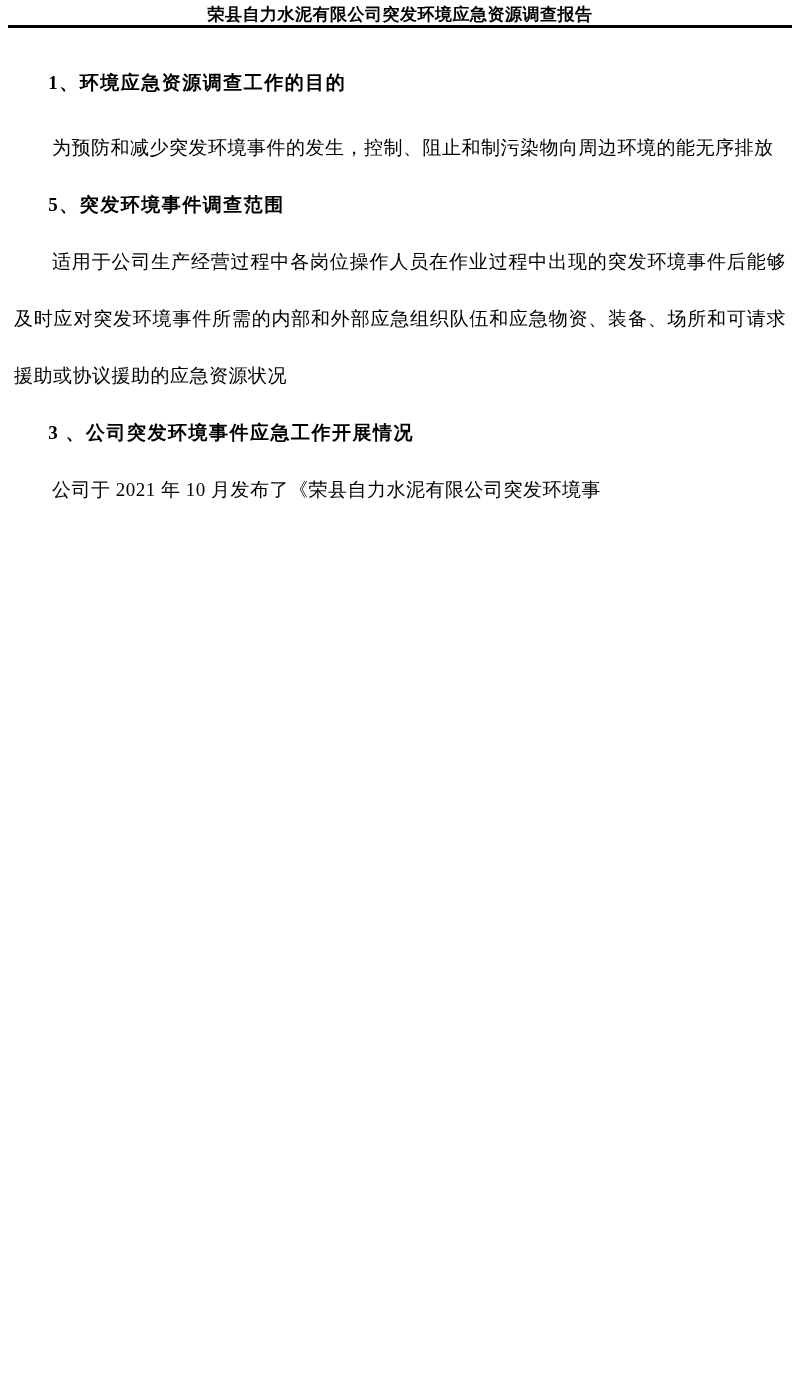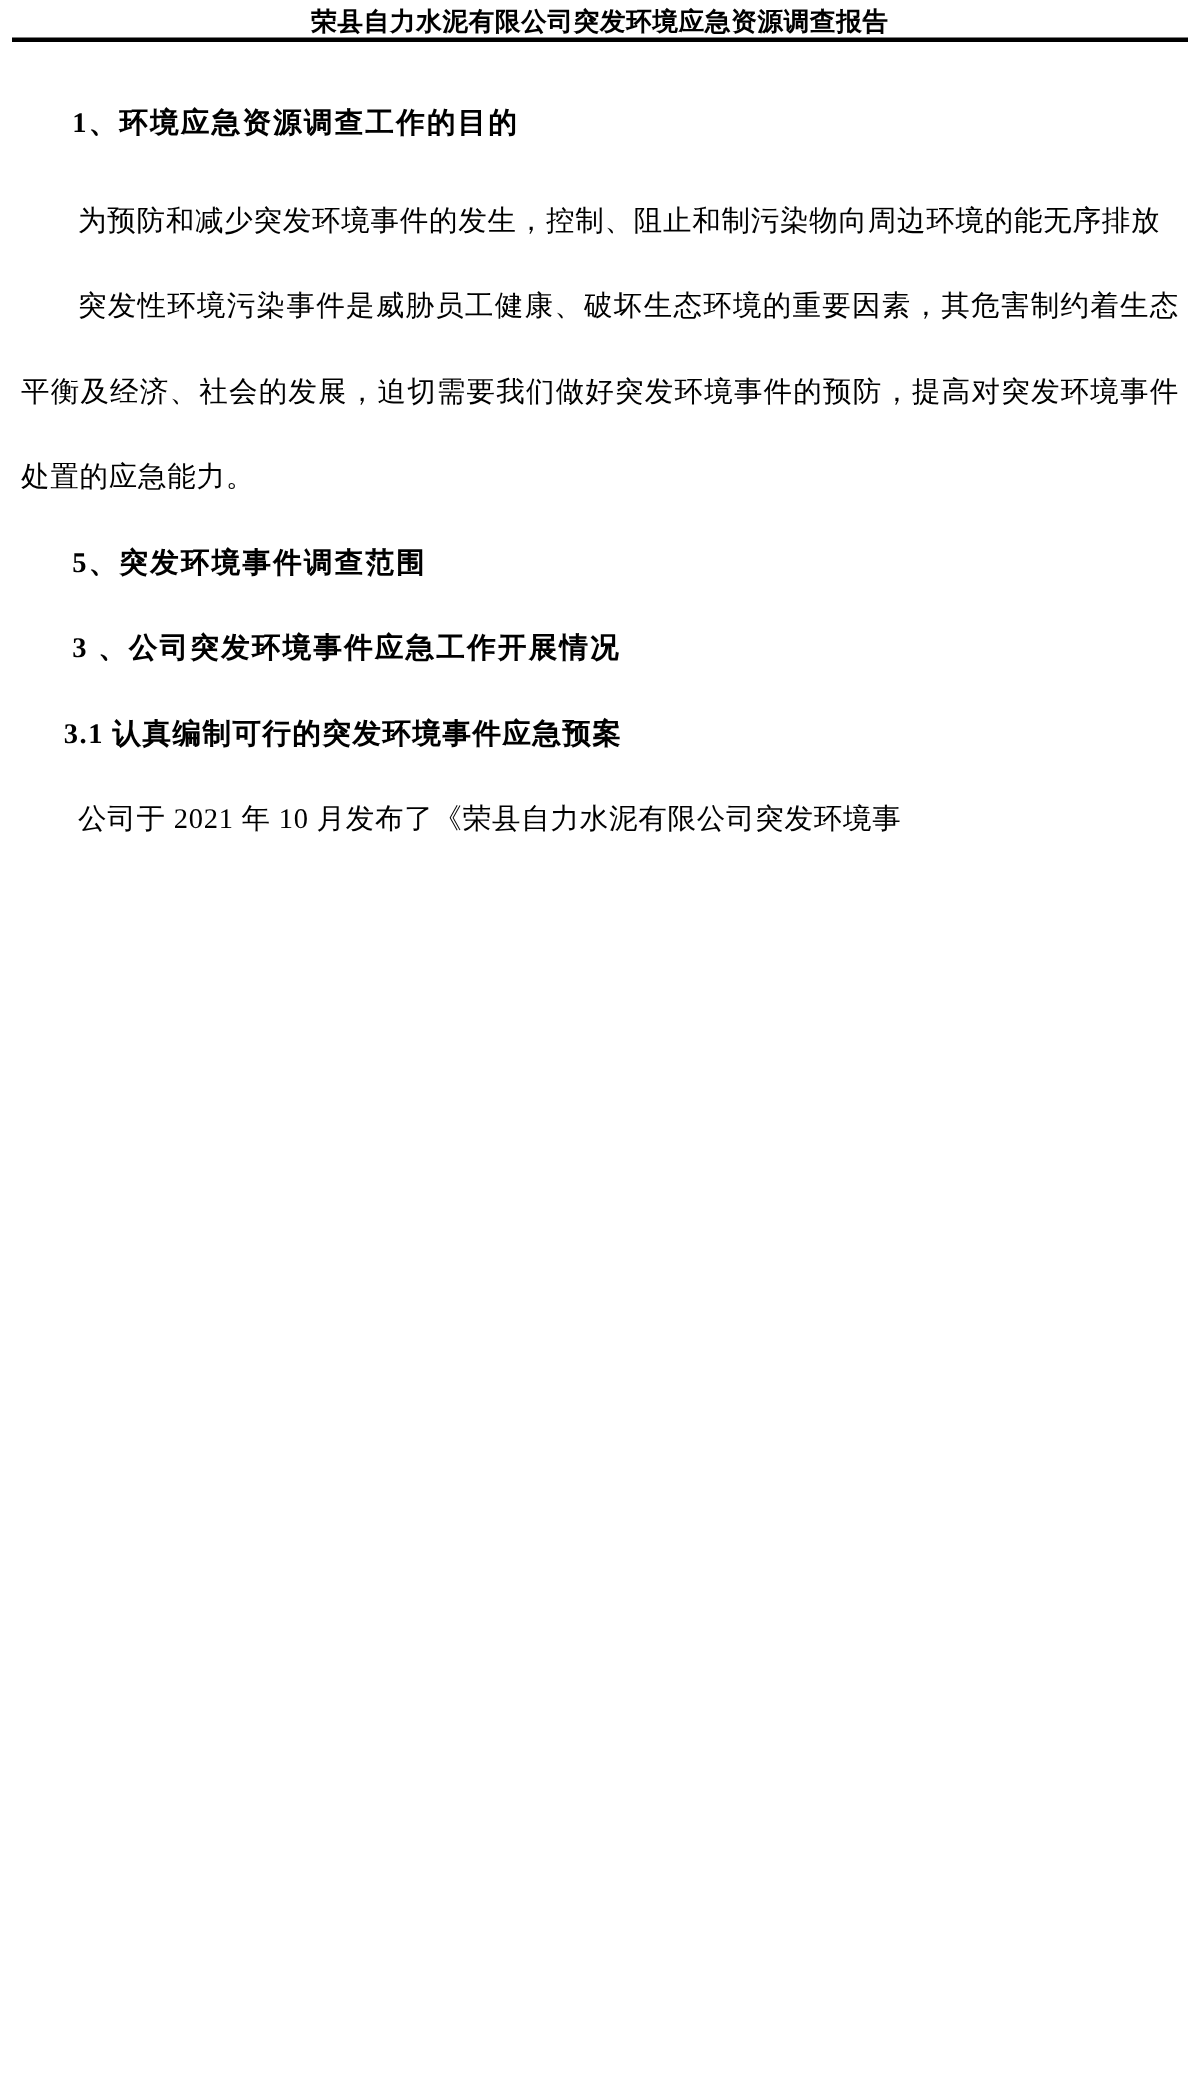--- a/index.html
+++ b/index.html
@@ -79,7 +79,6 @@
 
     <p class="para p1-spacer">为预防和减少突发环境事件的发生，控制、阻止和制污染物向周边环境的能无序排放</p>
 
-    <p class="para">突发性环境污染事件是威胁员工健康、破坏生态环境的重要因素，其危害制约着生态平衡及经济、社会的发展，迫切需要我们做好突发环境事件的预防，提高对突发环境事件处置的应急能力。</p>
 
 
     <h2 class="heading">5、突发环境事件调查范围</h2>

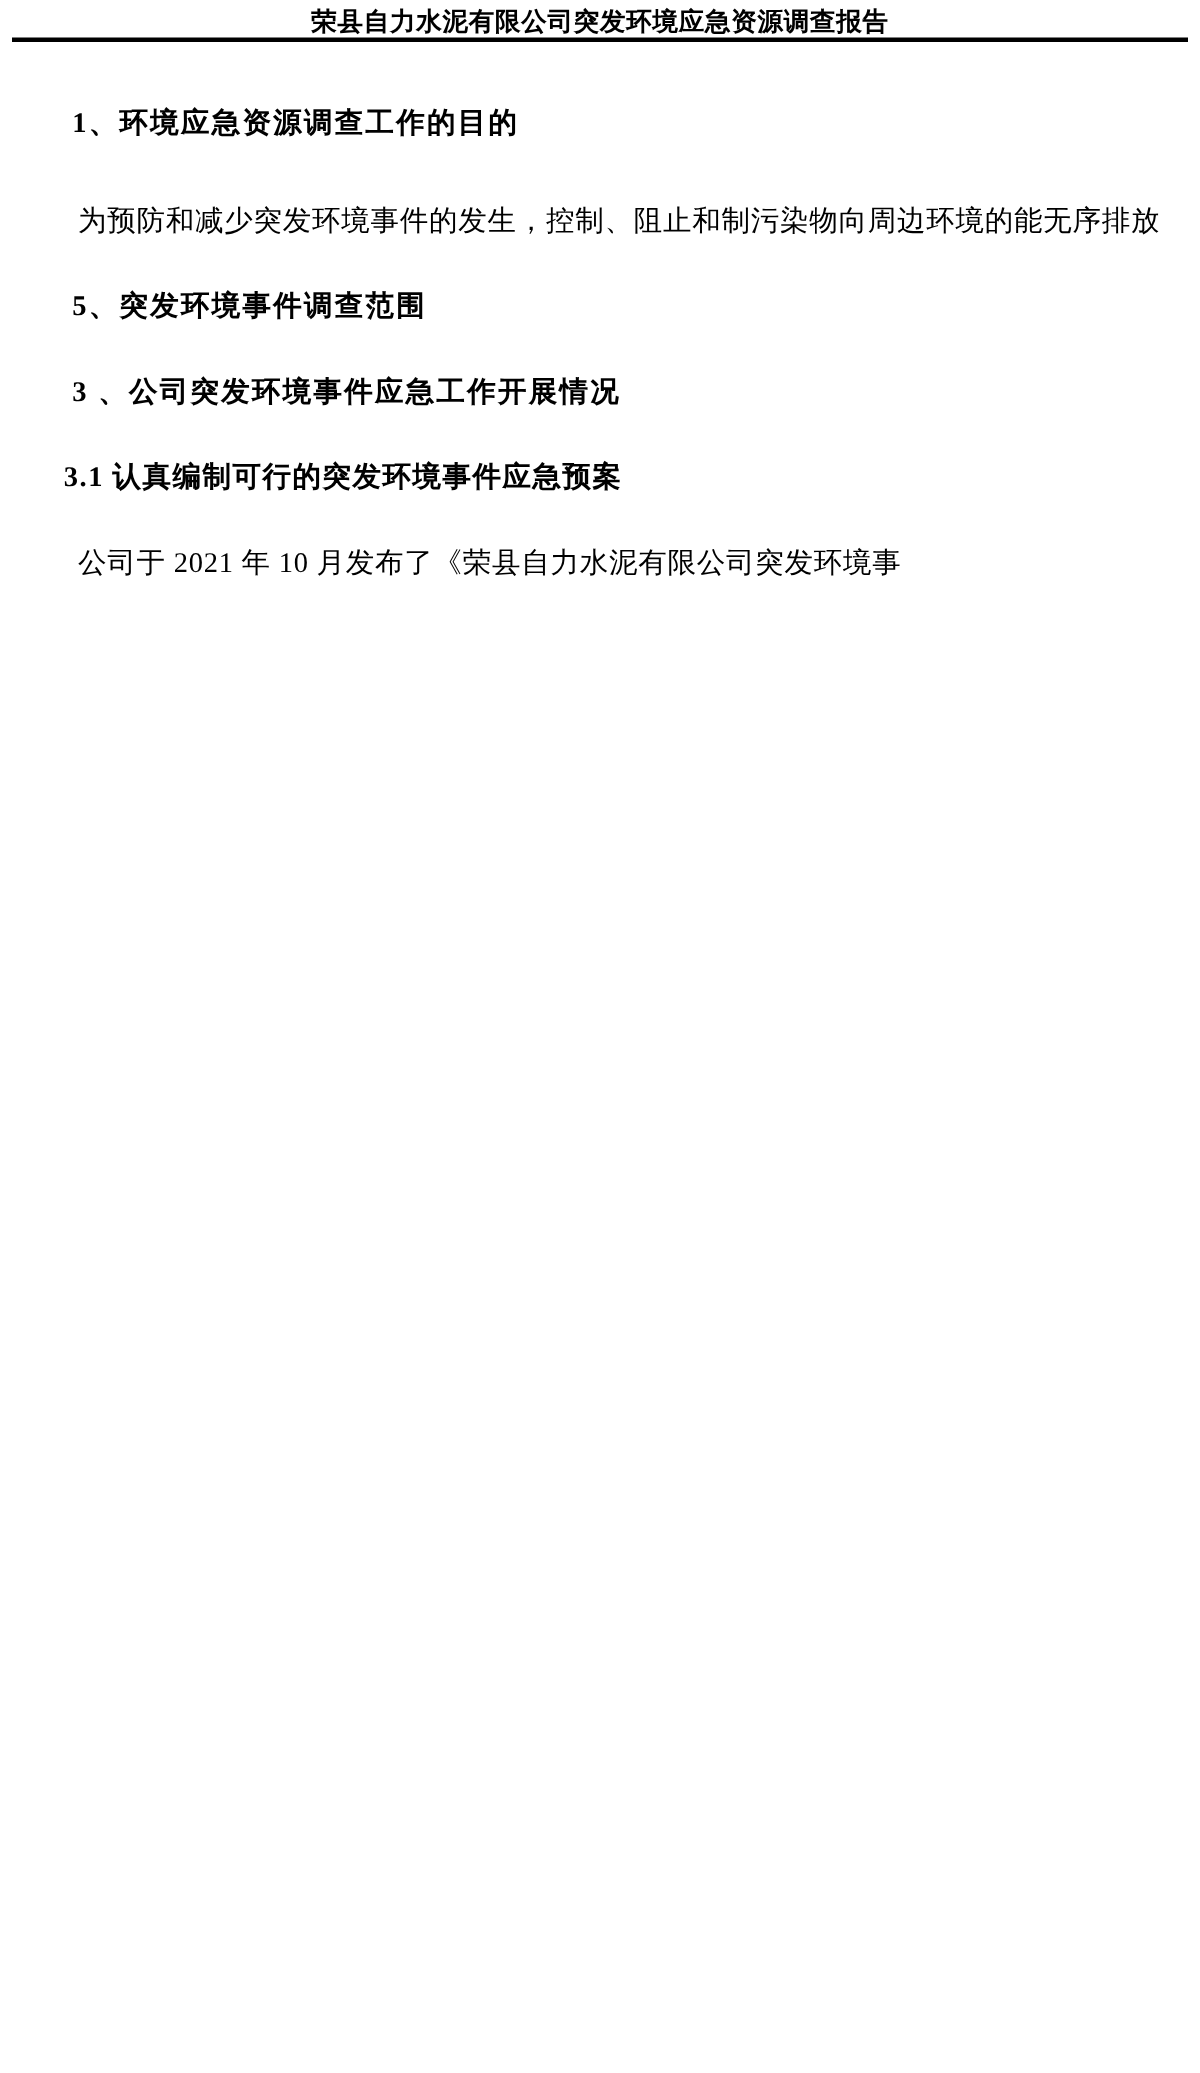--- a/index.html
+++ b/index.html
@@ -83,6 +83,7 @@
 
     <h2 class="heading">5、突发环境事件调查范围</h2>
 
+    <p class="para">适用于公司生产经营过程中各岗位操作人员在作业过程中出现的突发环境事件后能够及时应对突发环境事件所需的内部和外部应急组织队伍和应急物资、装备、场所和可请求援助或协议援助的应急资源状况</p>
 
     <h2 class="heading">3 、公司突发环境事件应急工作开展情况</h2>
 

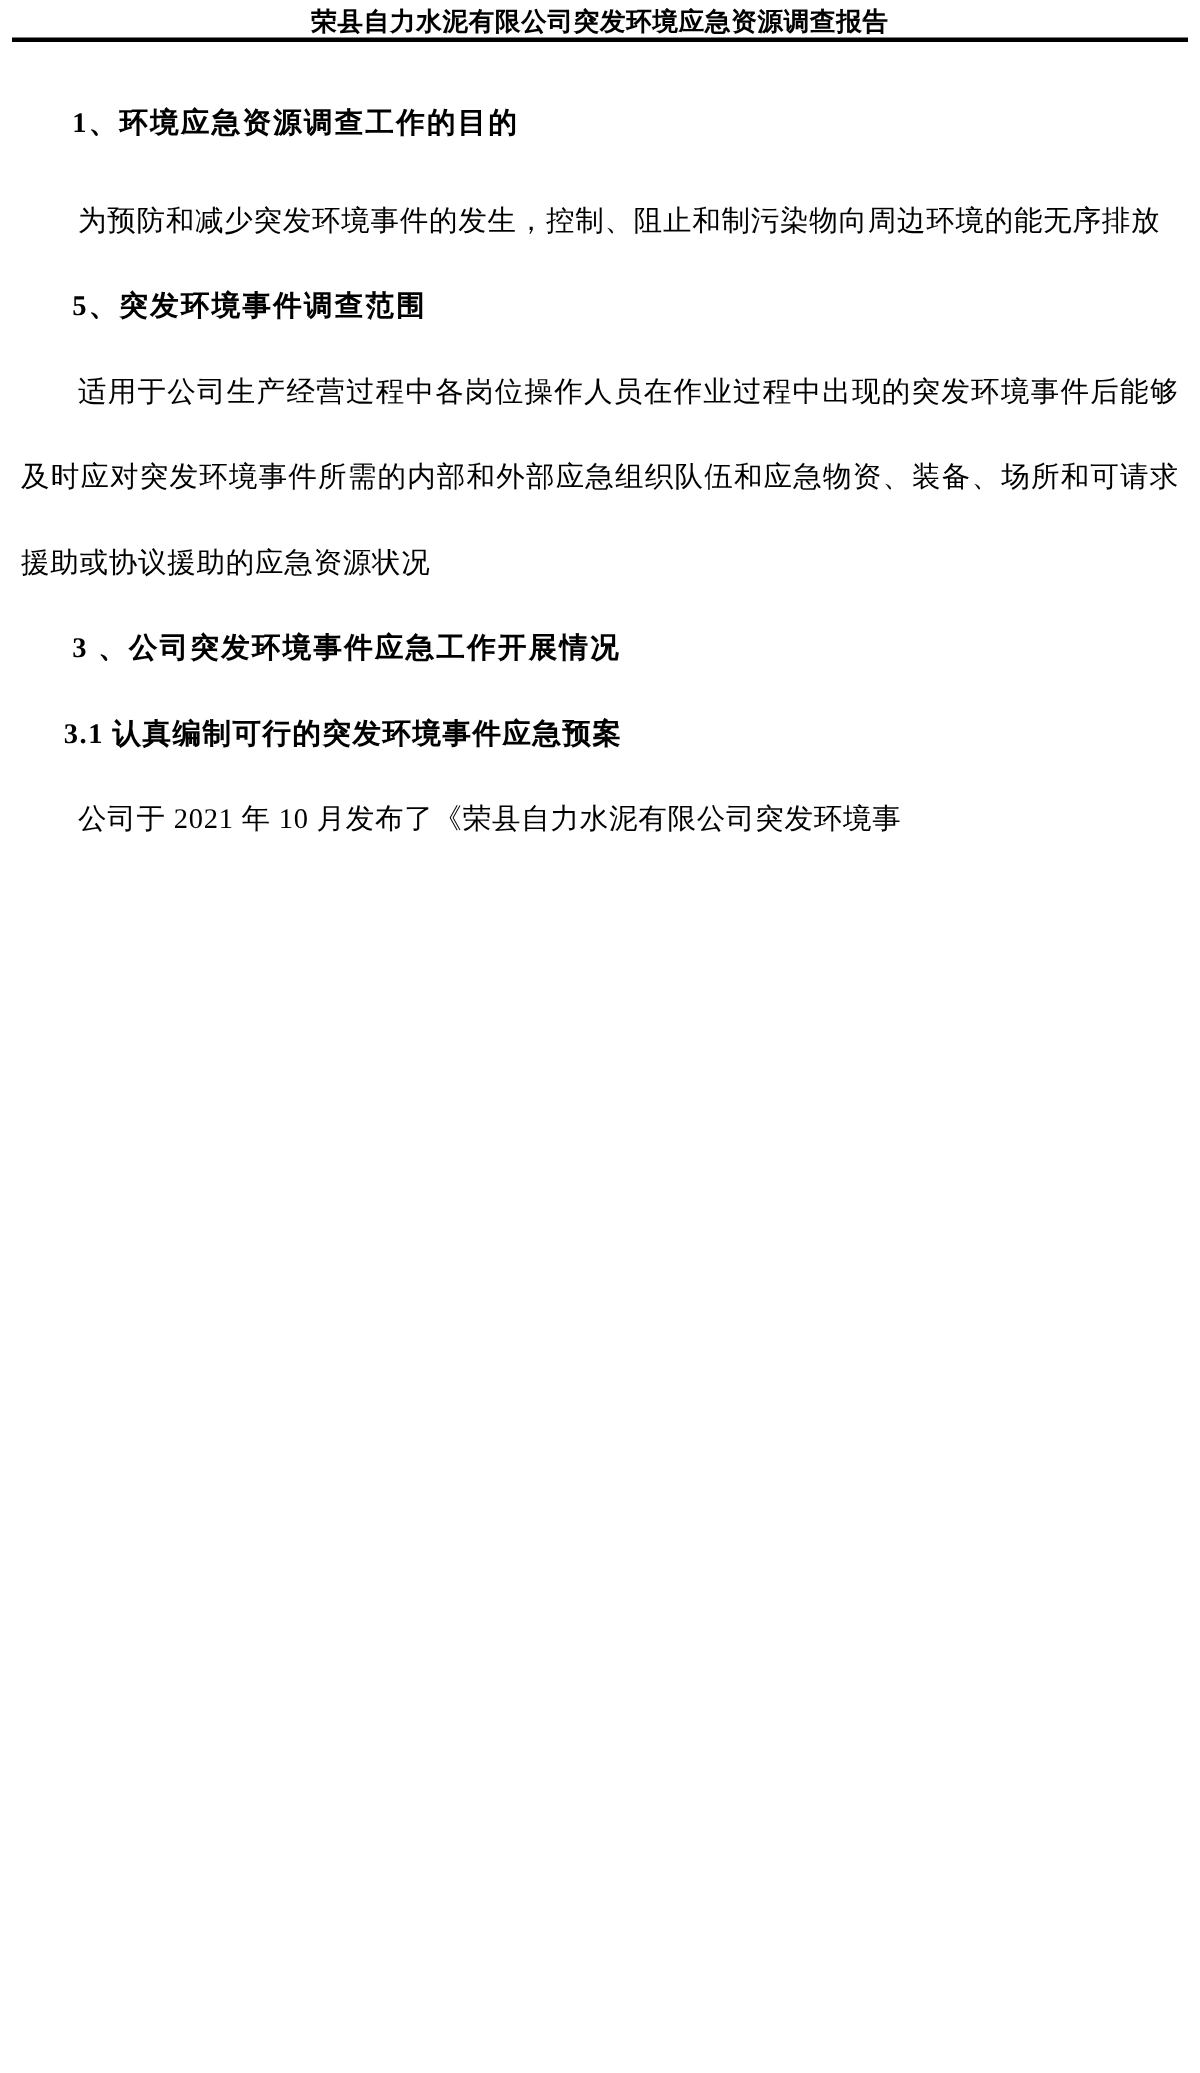--- a/index.html
+++ b/index.html
@@ -87,7 +87,6 @@
 
     <h2 class="heading">3 、公司突发环境事件应急工作开展情况</h2>
 
-    <h3 class="heading-sub">3.1 认真编制可行的突发环境事件应急预案</h3>
 
     <p class="para">公司于 2021 年 10 月发布了《荣县自力水泥有限公司突发环境事</p>
 

